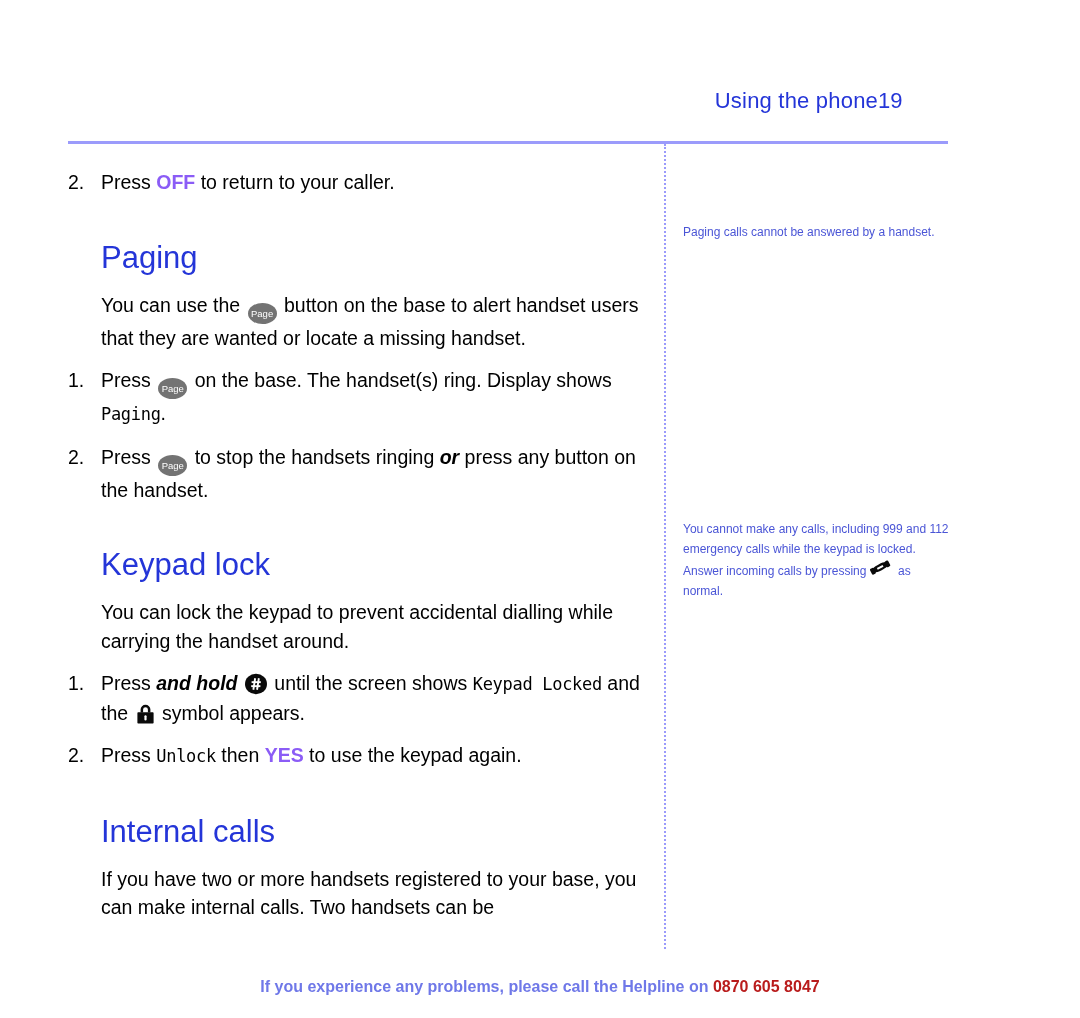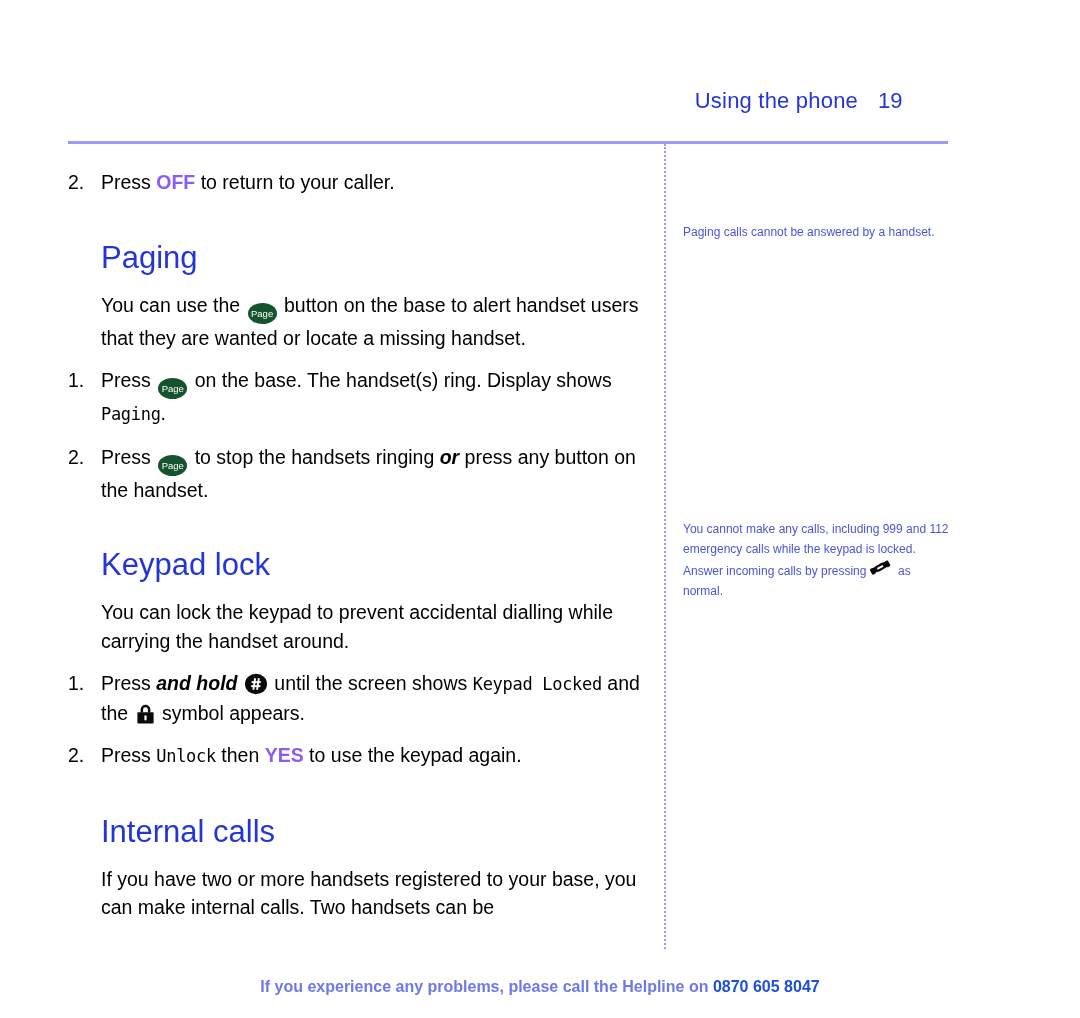--- a/index.html
+++ b/index.html
@@ -31,7 +31,6 @@
     display: flex;
     justify-content: flex-end;
     align-items: baseline;
-    gap: 20px;
   }
   .header-title {
     font-size: 22px;

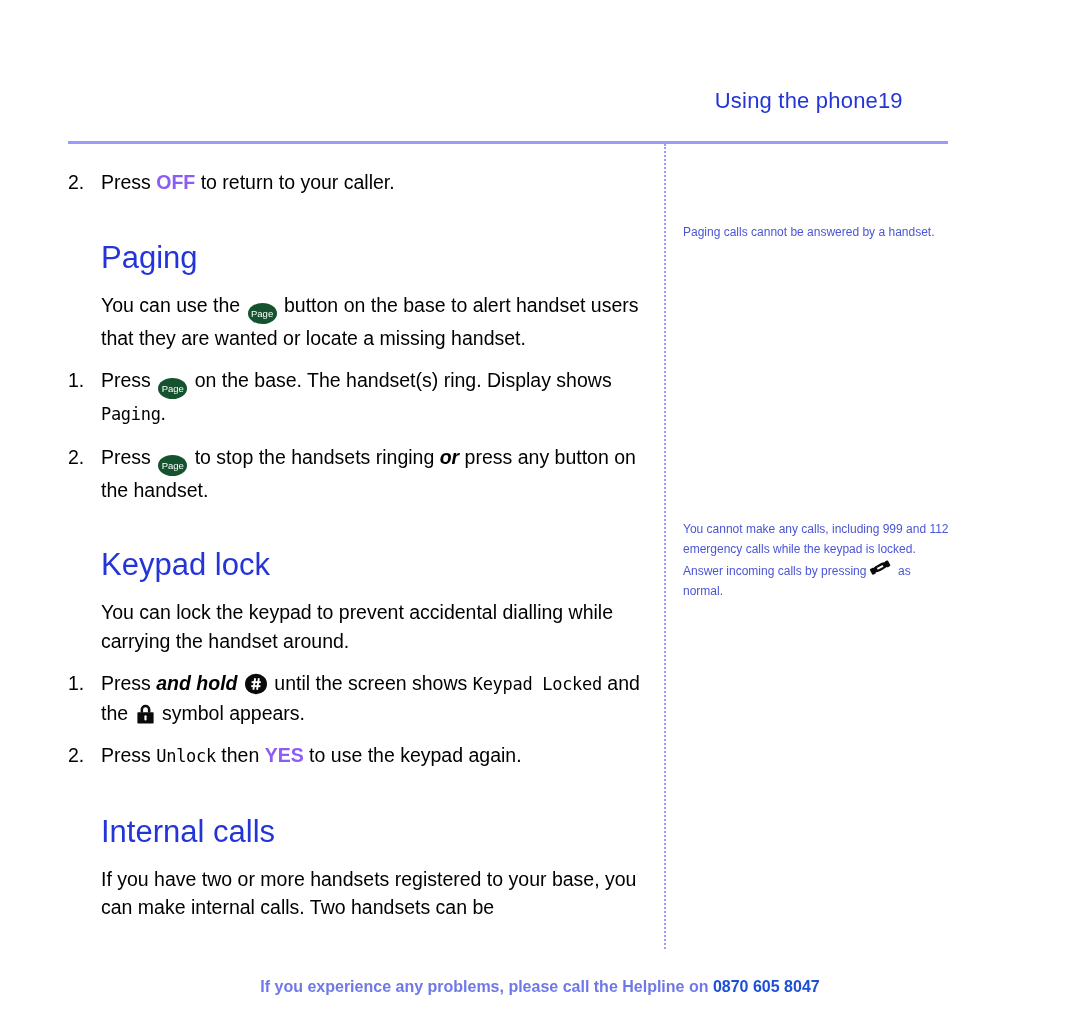--- a/index.html
+++ b/index.html
@@ -137,7 +137,7 @@
     width: 29px;
     height: 21px;
     border-radius: 50%;
-    background: #14532d;
+    background: #737373;
     color: #ffffff;
     font-size: 9.5px;
     line-height: 21px;

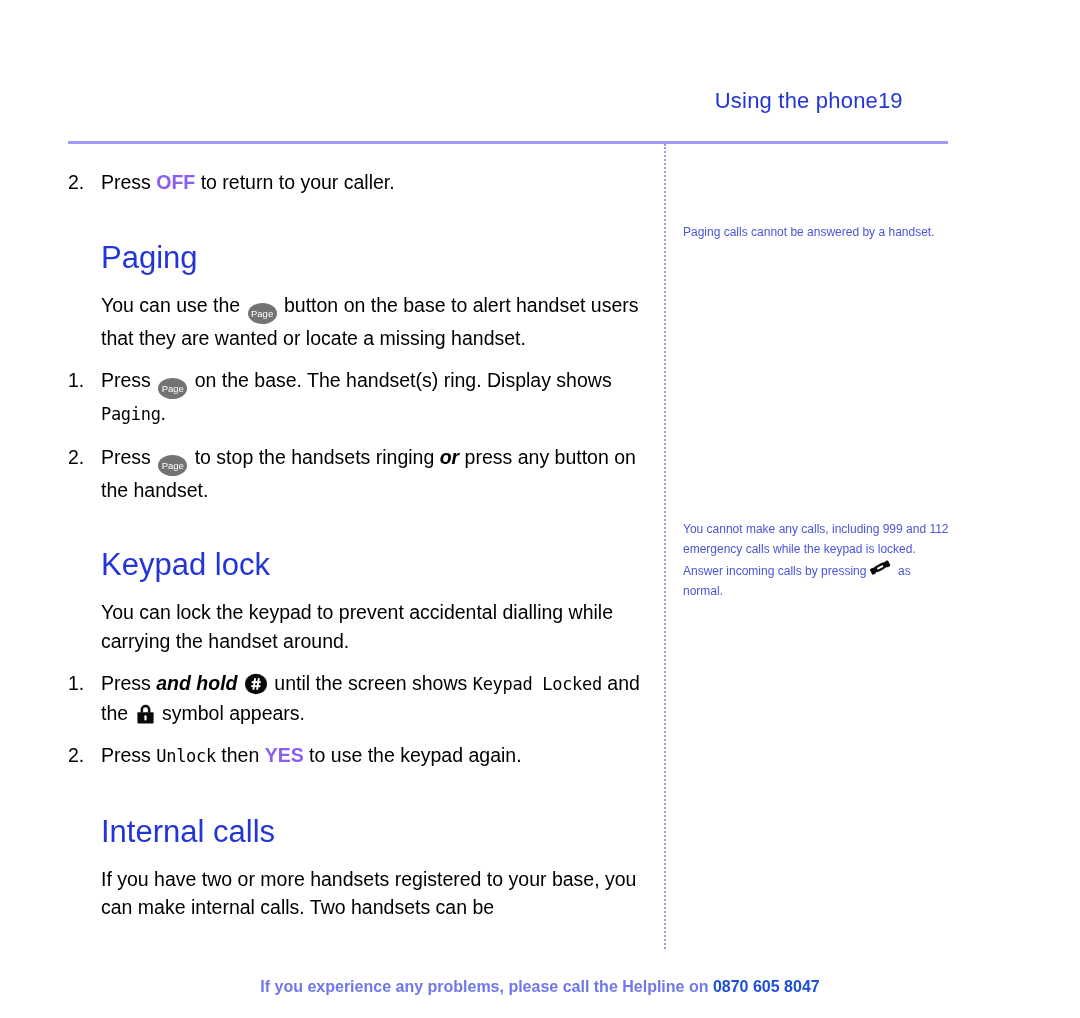--- a/index.html
+++ b/index.html
@@ -190,7 +190,7 @@
     font-weight: bold;
   }
   .footer .tel {
-    color: #1d4ed8;
+    color: #b91c1c;
     font-weight: bold;
     margin-top: 47px;
   }

